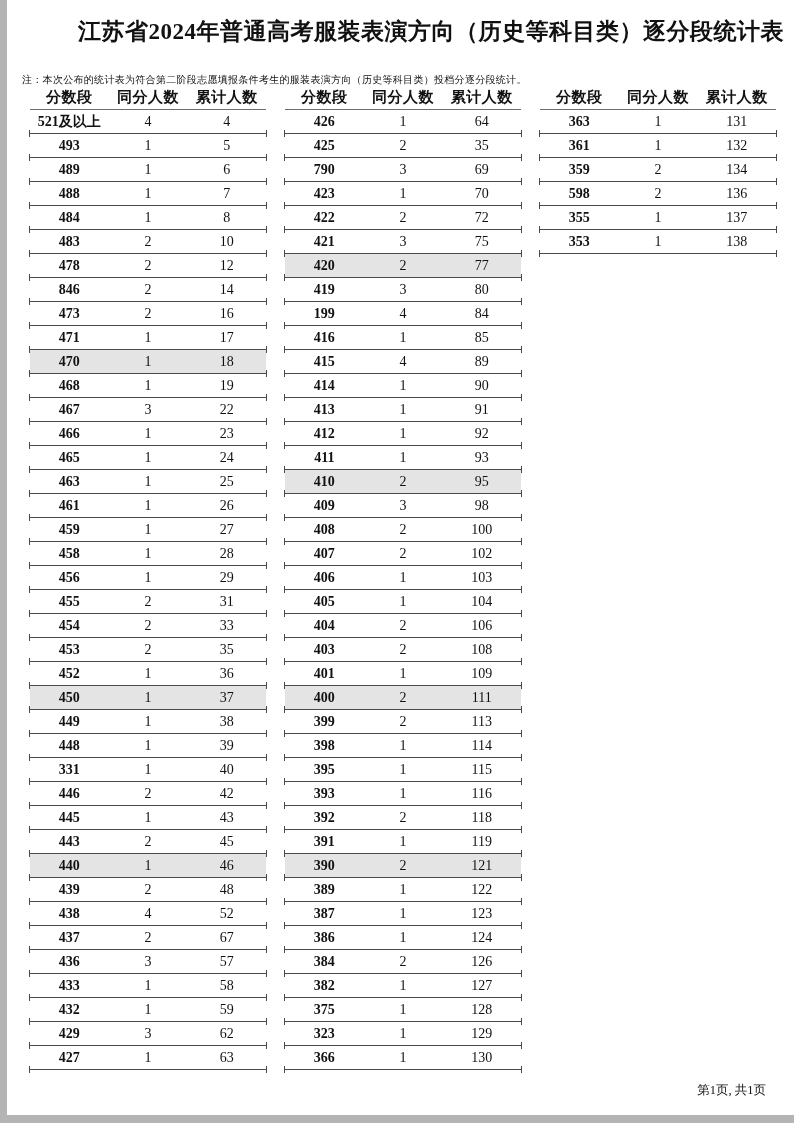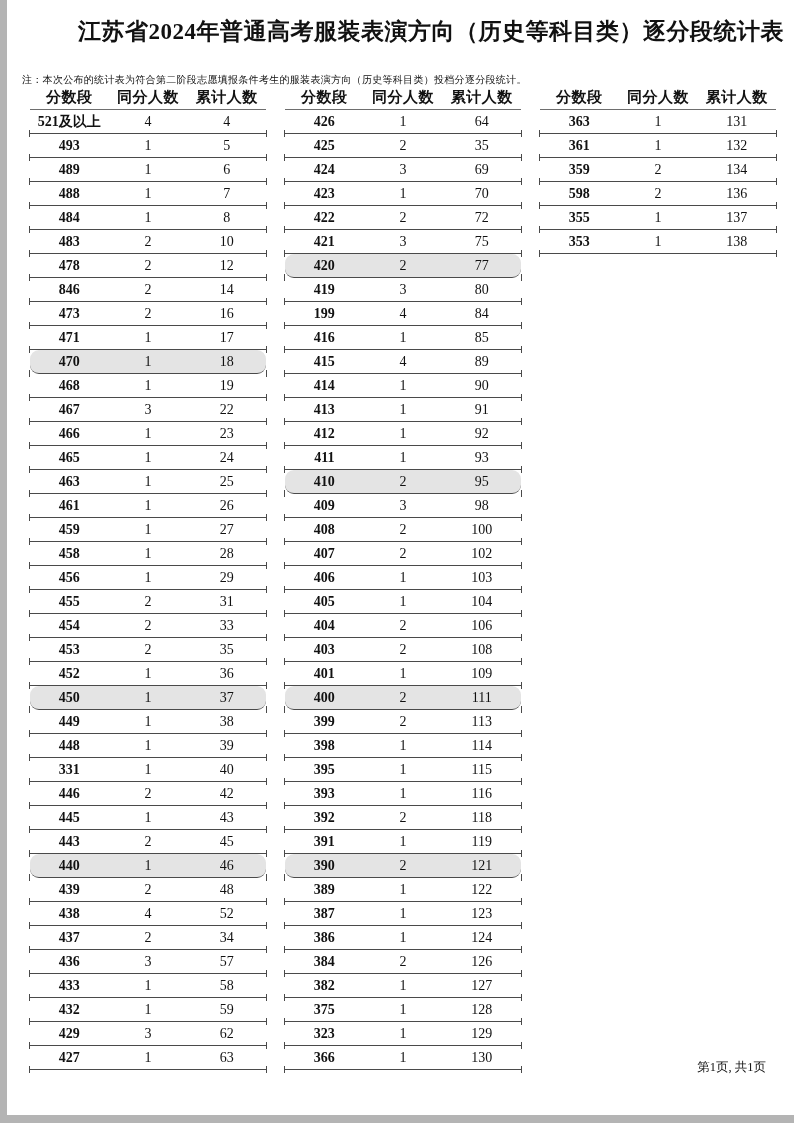--- a/index.html
+++ b/index.html
@@ -286,7 +286,7 @@
         <div class="tcell">35</div>
       </div>
       <div class="trow">
-        <div class="tcell score">424</div>
+        <div class="tcell score">790</div>
         <div class="tcell">3</div>
         <div class="tcell">69</div>
       </div>

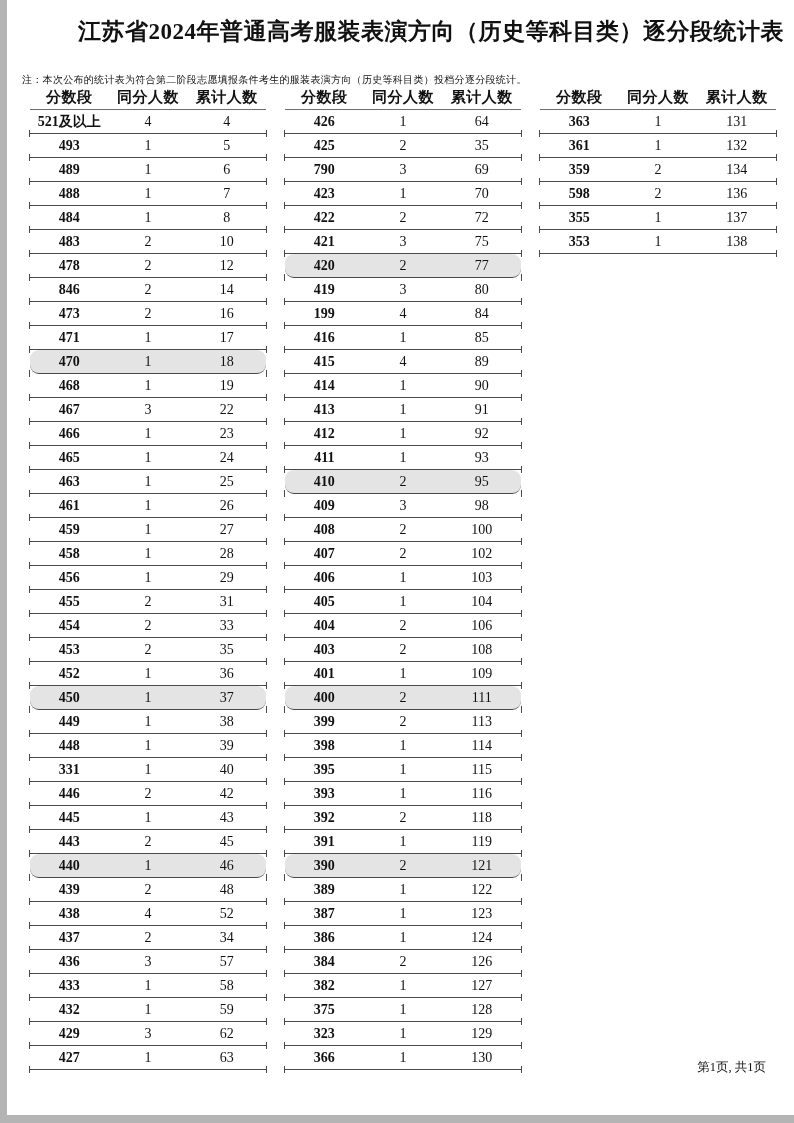--- a/index.html
+++ b/index.html
@@ -46,7 +46,7 @@
   }
   .score{font-weight:bold;}
   .hcell{font-weight:bold;font-size:15px;letter-spacing:0.5px;}
-  .hl{background:#e4e4e4;border-radius:9px;}
+  .hl{background:#e4e4e4;}
   .footer{
     position:absolute;top:1059px;right:28px;
     font-size:12.5px;

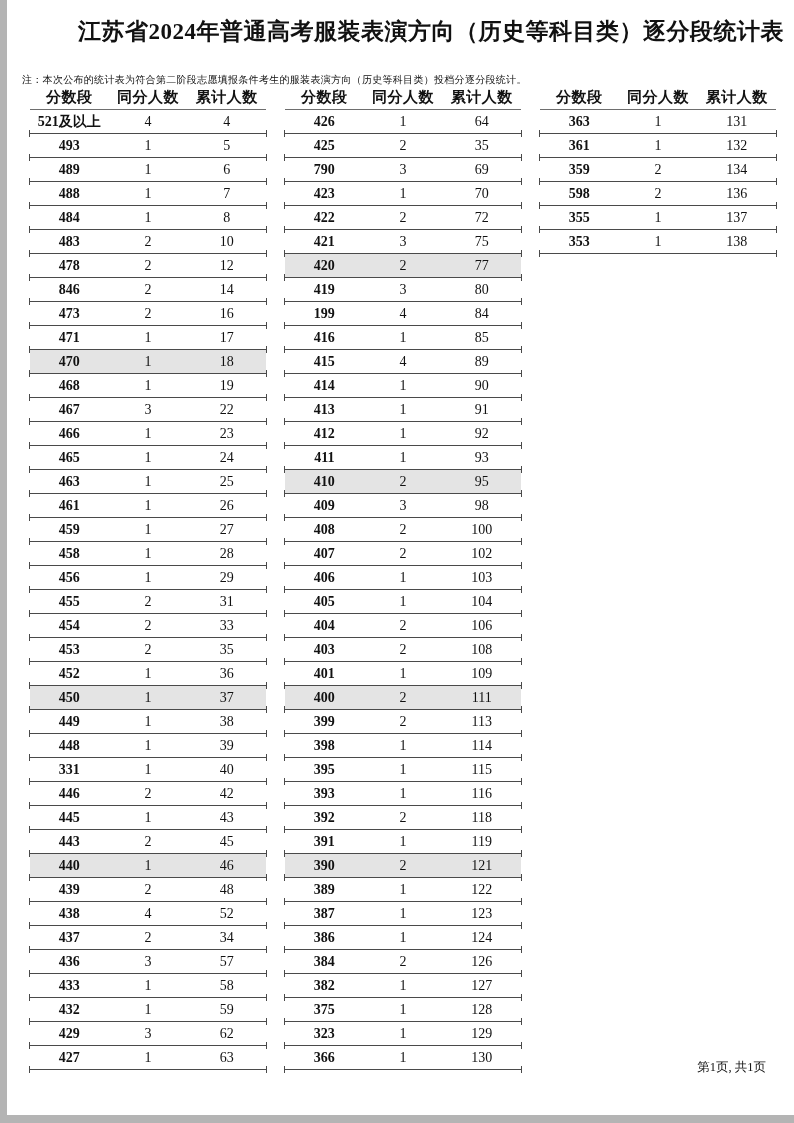--- a/index.html
+++ b/index.html
@@ -241,7 +241,7 @@
       <div class="trow">
         <div class="tcell score">437</div>
         <div class="tcell">2</div>
-        <div class="tcell">34</div>
+        <div class="tcell">67</div>
       </div>
       <div class="trow">
         <div class="tcell score">436</div>

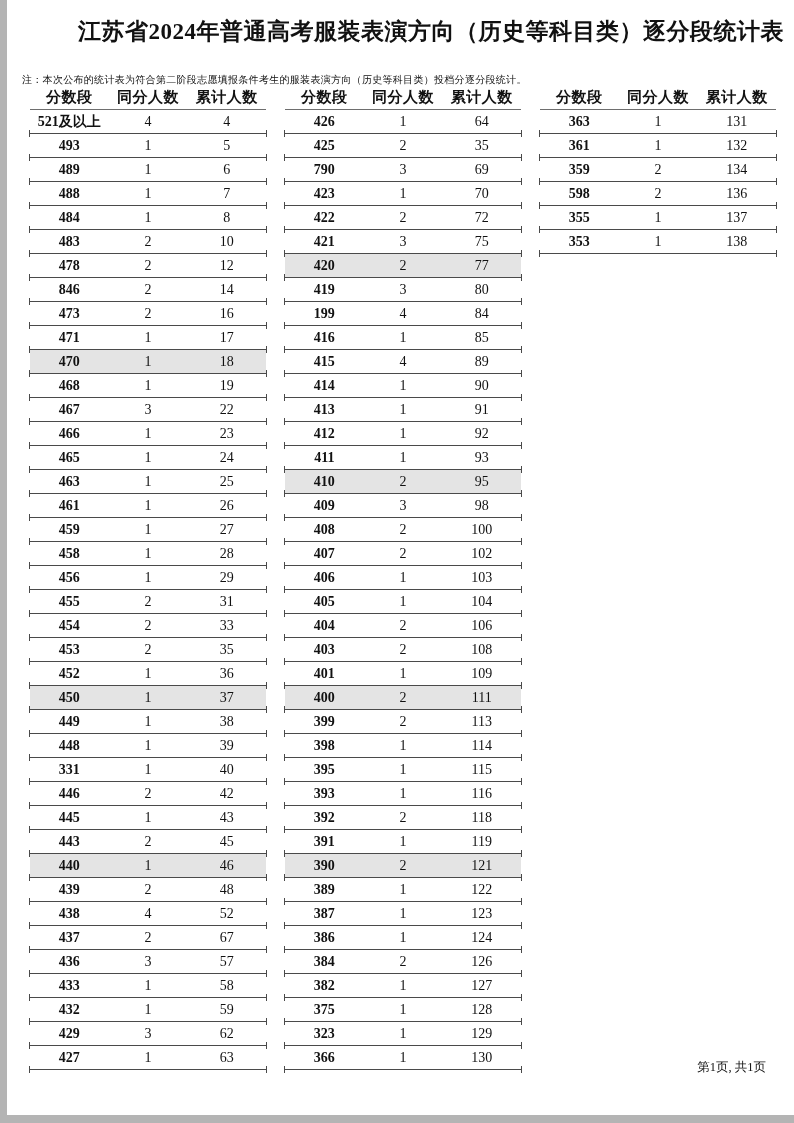--- a/index.html
+++ b/index.html
@@ -48,7 +48,7 @@
   .hcell{font-weight:bold;font-size:15px;letter-spacing:0.5px;}
   .hl{background:#e4e4e4;}
   .footer{
-    position:absolute;top:1059px;right:28px;
+    position:absolute;top:1082px;right:28px;
     font-size:12.5px;
   }
 </style>

